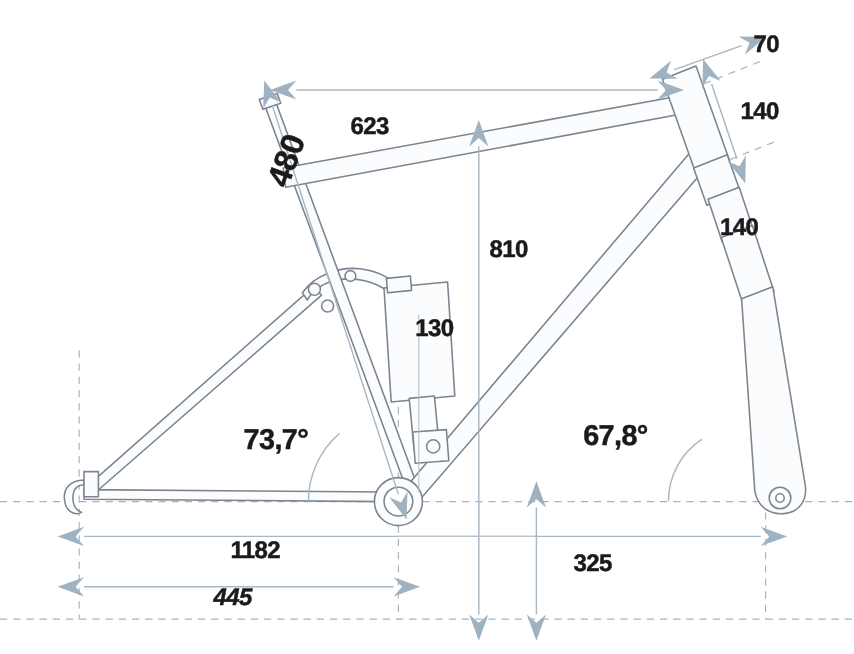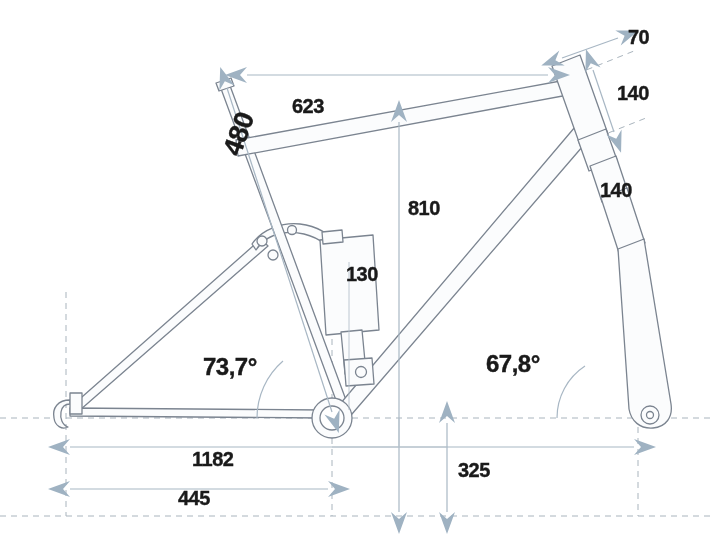--- a/index.html
+++ b/index.html
@@ -173,7 +173,7 @@
 
   <div class="dim-label big" style="left:178px; top:488px;">445</div>
 
-  <div class="dim-label big" style="left:458px; top:460px;">325</div>
+  <div class="dim-label big" style="left:478px; top:460px;">325</div>
 
 </div>
 

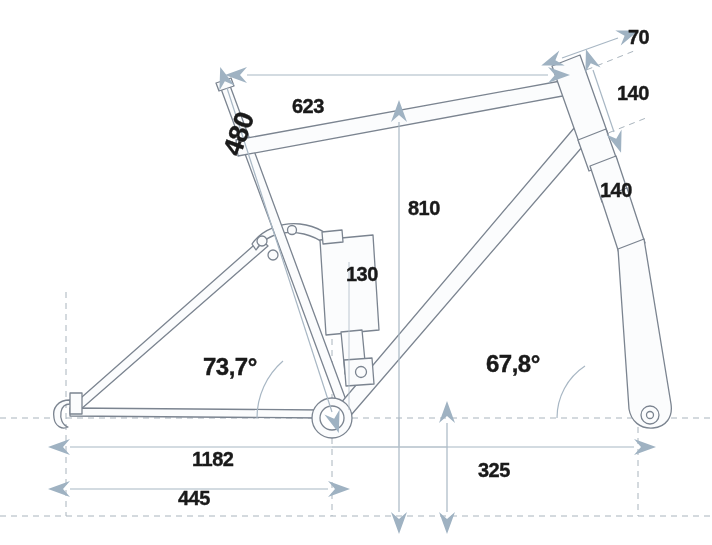--- a/index.html
+++ b/index.html
@@ -171,7 +171,7 @@
 
   <div class="dim-label big" style="left:168px; top:449px;margin-left:24px;">1182</div>
 
-  <div class="dim-label big" style="left:178px; top:488px;">445</div>
+  <div class="dim-label big" style="left:178px; top:488px;font-style:italic;">445</div>
 
   <div class="dim-label big" style="left:478px; top:460px;">325</div>
 

